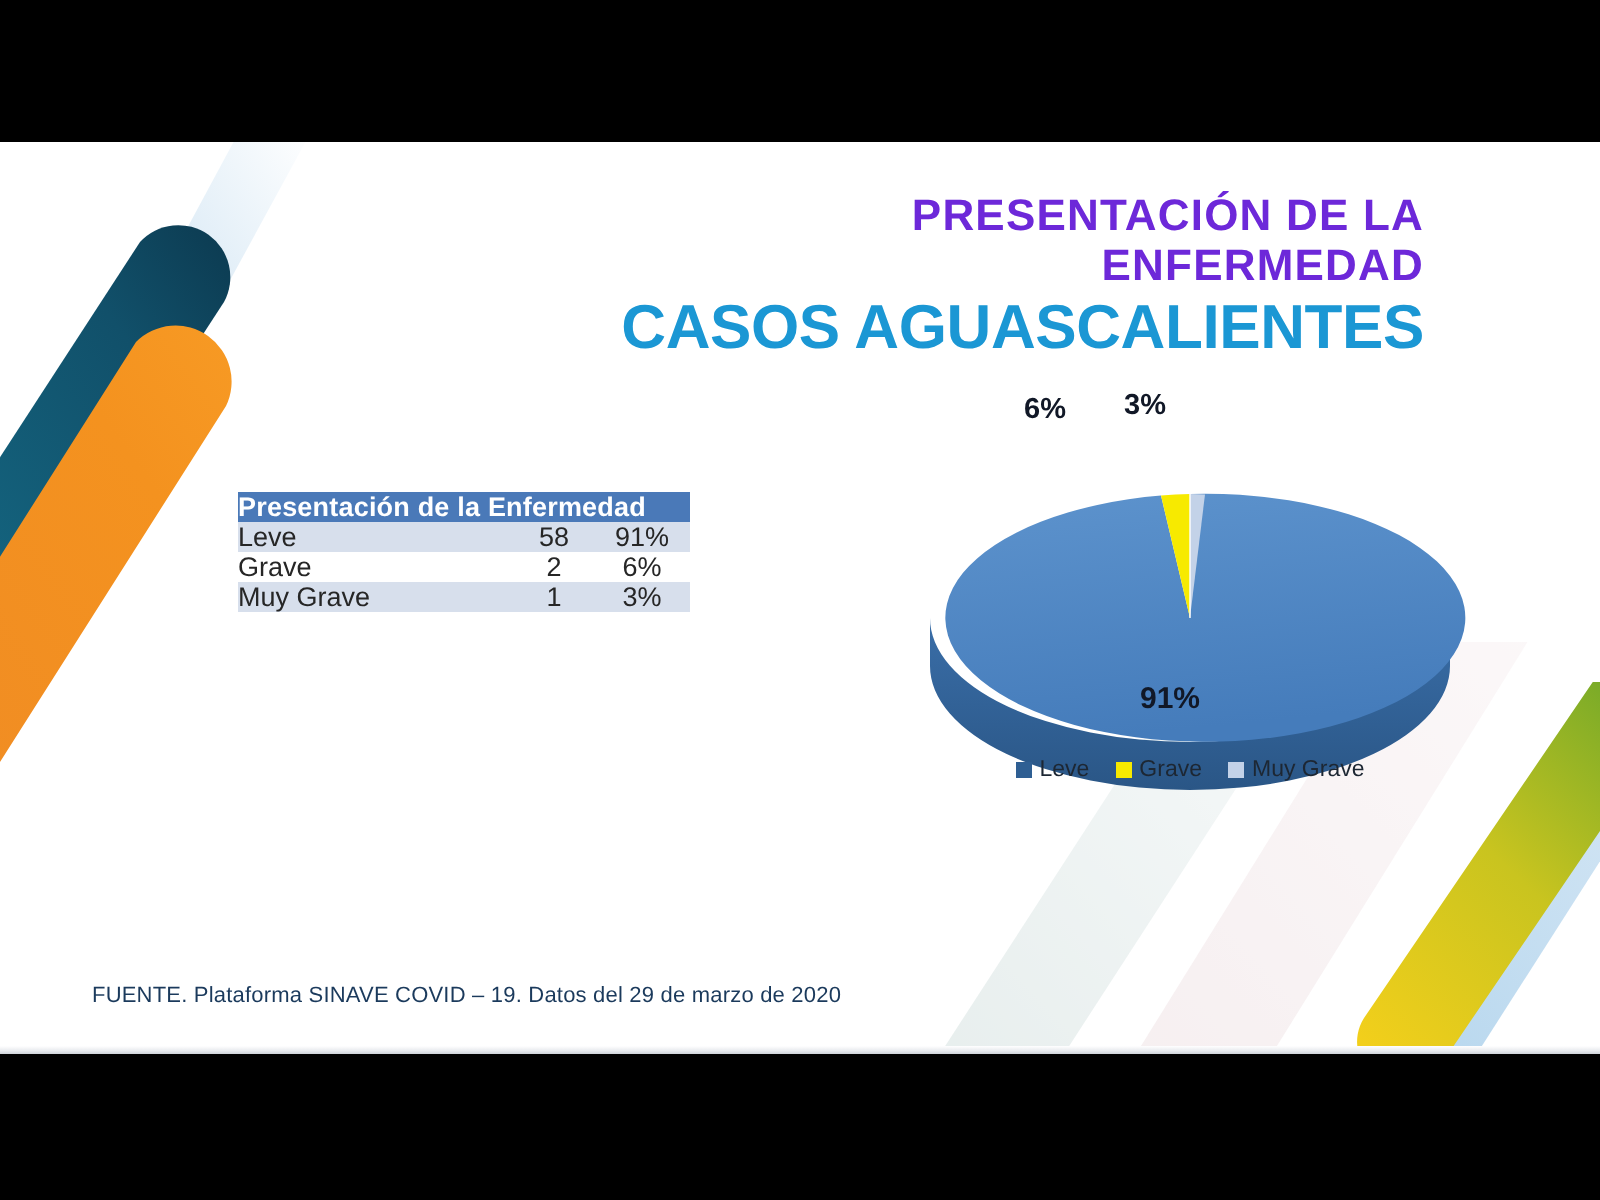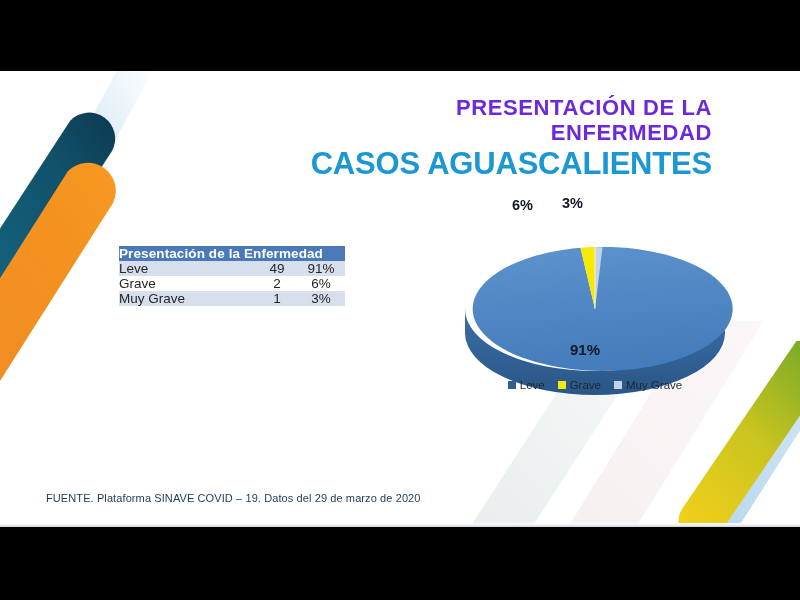--- a/index.html
+++ b/index.html
@@ -245,7 +245,7 @@
       <tbody>
         <tr class="tr-shade">
           <td class="td-label">Leve</td>
-          <td class="td-num">49</td>
+          <td class="td-num">58</td>
           <td class="td-pct">91%</td>
         </tr>
         <tr class="tr-plain">

